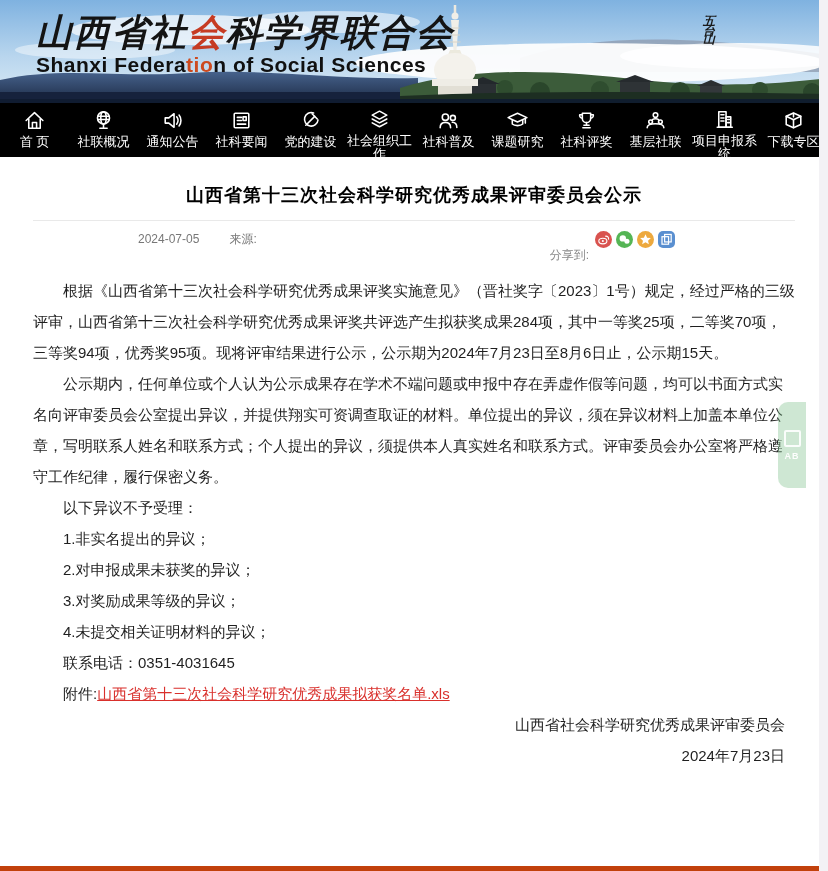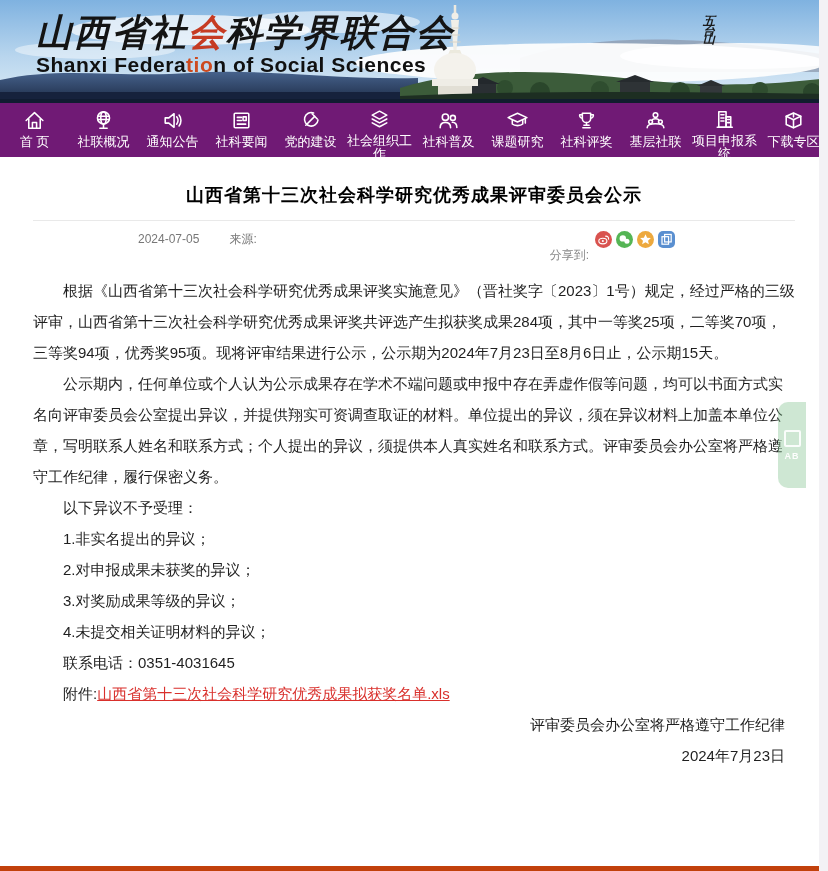--- a/index.html
+++ b/index.html
@@ -22,7 +22,7 @@
             font-size:12px;letter-spacing:8px;color:#1a1a1a;}
 
   
-  .nav{display:flex;width:828px;height:54px;background:#701a75;align-items:stretch;}
+  .nav{display:flex;width:828px;height:54px;background:#000000;align-items:stretch;}
   .nav-item{flex:1 1 0;display:flex;flex-direction:column;align-items:center;justify-content:flex-start;
             color:#fff;cursor:pointer;padding-top:4px;min-width:0;}
   .nav-icon{height:26px;display:flex;align-items:center;justify-content:center;}

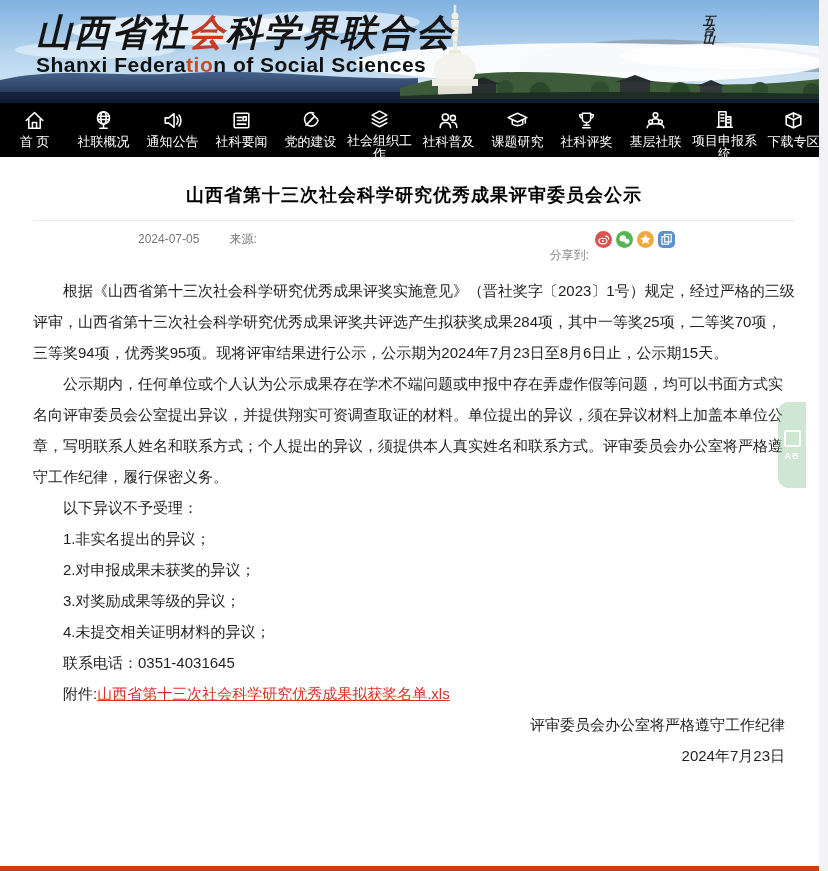--- a/index.html
+++ b/index.html
@@ -301,7 +301,7 @@
 
     <p class="attach"><span>附件:</span><a class="attach-link">山西省第十三次社会科学研究优秀成果拟获奖名单.xls</a></p>
 
-    <p class="sign">评审委员会办公室将严格遵守工作纪律</p>
+    <p class="sign">山西省社会科学研究优秀成果评审委员会</p>
     <p class="sign">2024年7月23日</p>
   </main>
 

